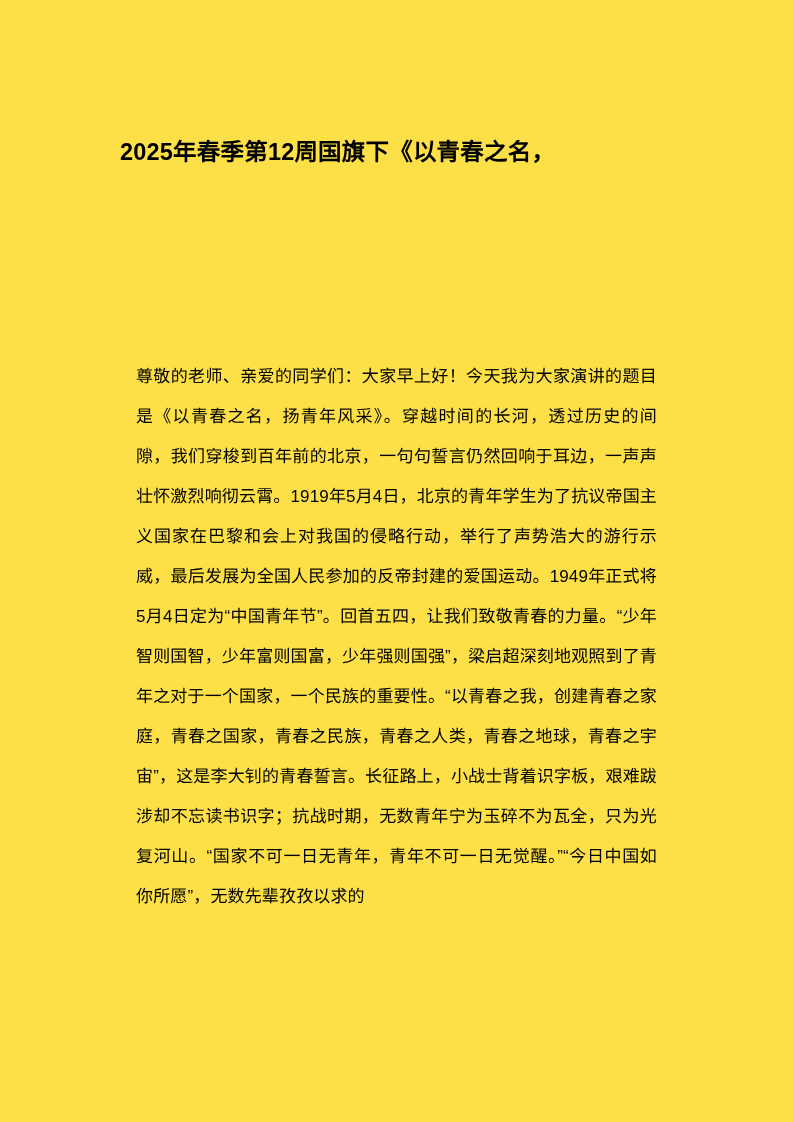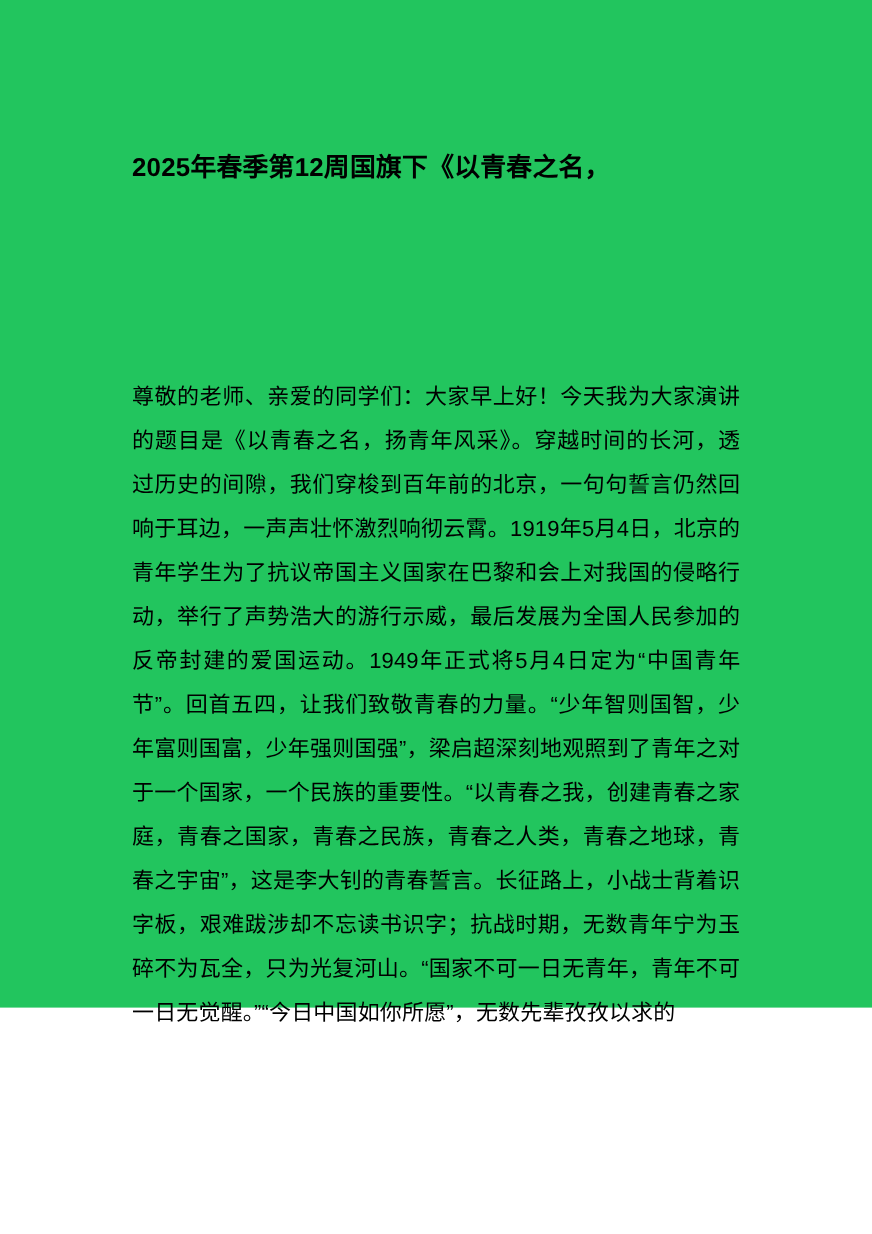--- a/index.html
+++ b/index.html
@@ -21,8 +21,8 @@
   .page {
     position: relative;
     width: 793px;
-    height: 916px;
-    background: #22c55e;
+    height: 1122px;
+    background: #fde047;
     box-sizing: border-box;
   }
 

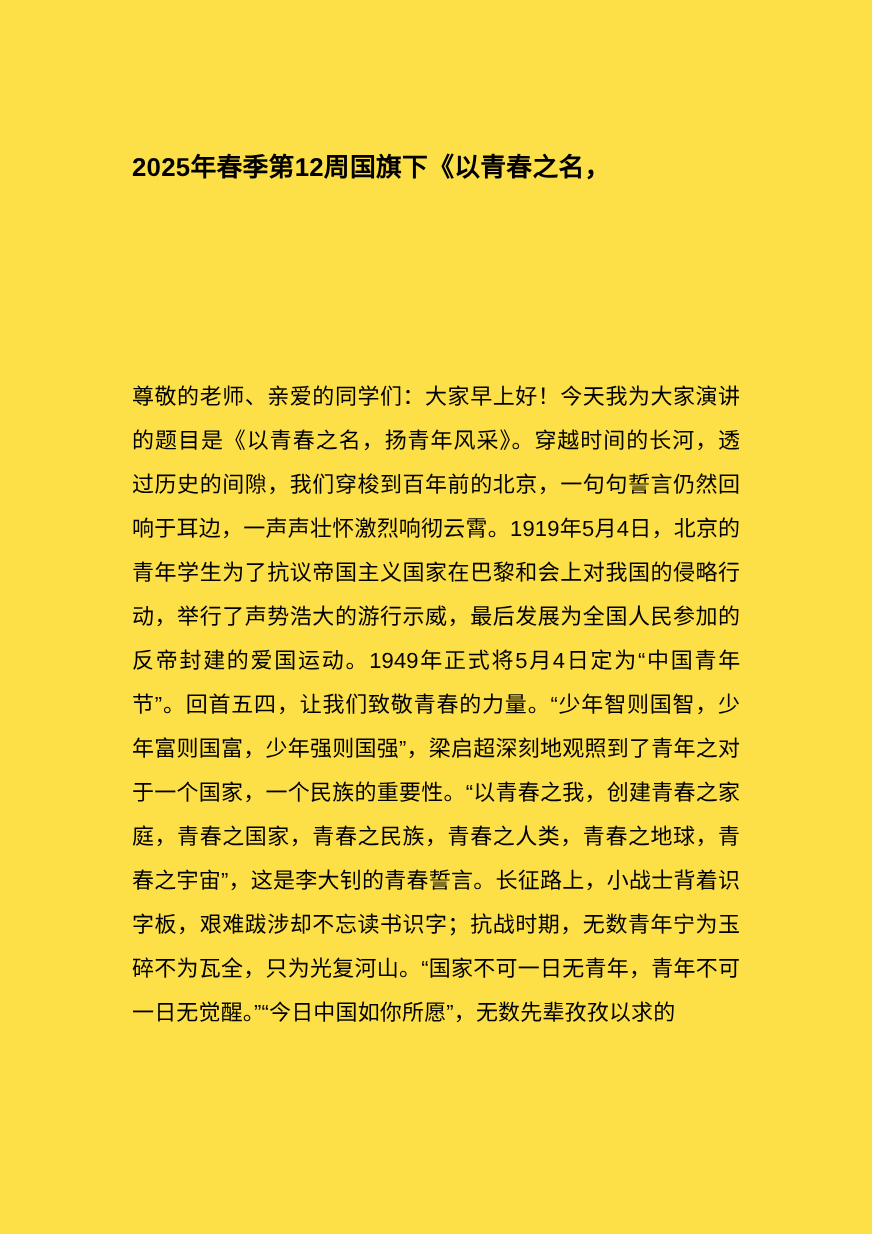--- a/index.html
+++ b/index.html
@@ -65,8 +65,8 @@
   }
 
   .body-paragraph {
-    margin: 0;
-    font-size: 20px;
+    margin: 16px;
+    font-size: 17px;
     line-height: 40px;
     text-align: justify;
     text-justify: inter-ideograph;

